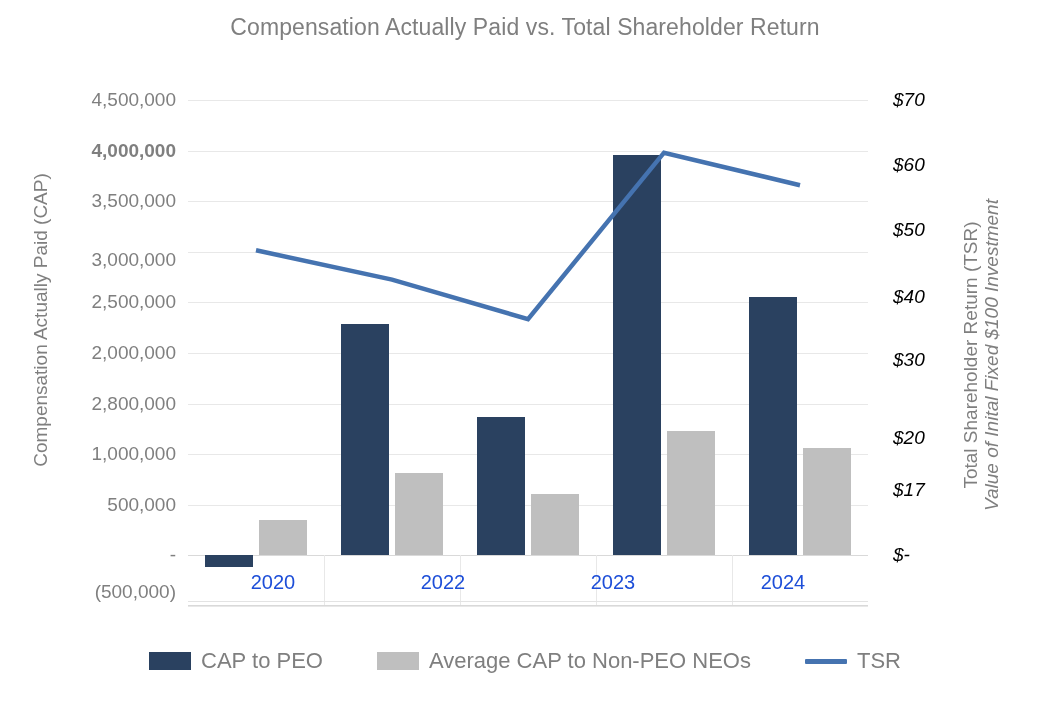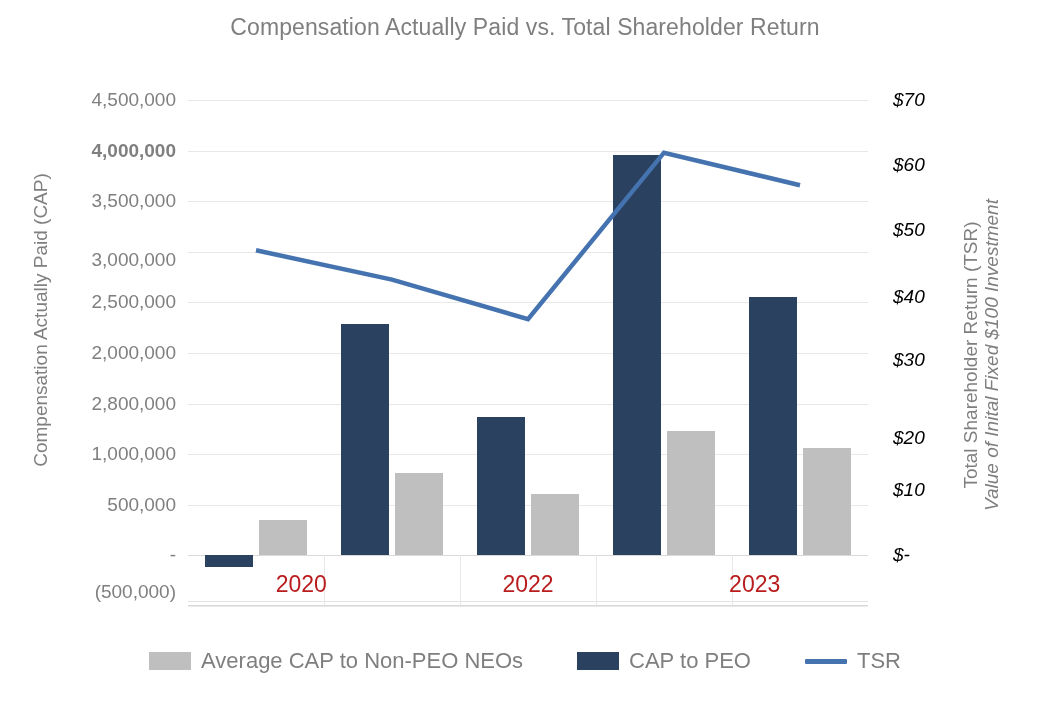--- a/index.html
+++ b/index.html
@@ -264,7 +264,7 @@
       <div class="ytick-right" style="top: 197px;">$40</div>
       <div class="ytick-right" style="top: 260.229px;">$30</div>
       <div class="ytick-right" style="top: 338px;">$20</div>
-      <div class="ytick-right" style="top: 390.343px;">$10</div>
+      <div class="ytick-right" style="top: 390.343px;">$17</div>
       <div class="ytick-right" style="top: 455.4px;">$-</div>
     </div>
 

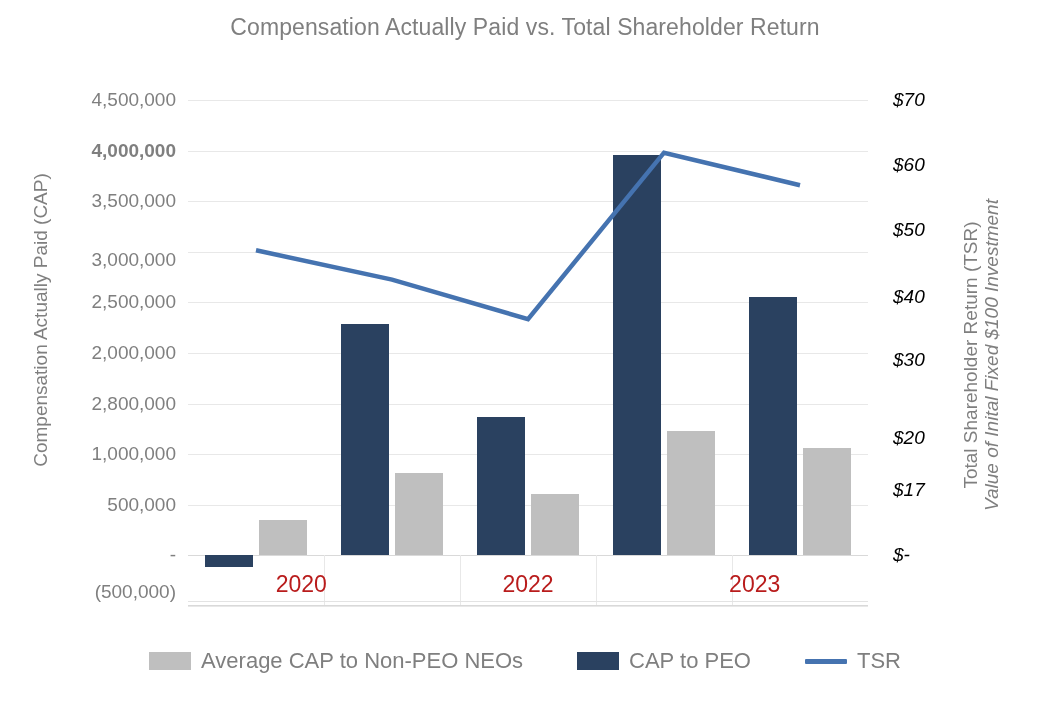--- a/index.html
+++ b/index.html
@@ -148,8 +148,8 @@
   .xtick {
     flex: 1 1 0;
     text-align: center;
-    font-size: 23px;
-    color: #b91c1c;
+    font-size: 20px;
+    color: #1d4ed8;
     padding-top: 9px;
   }
 

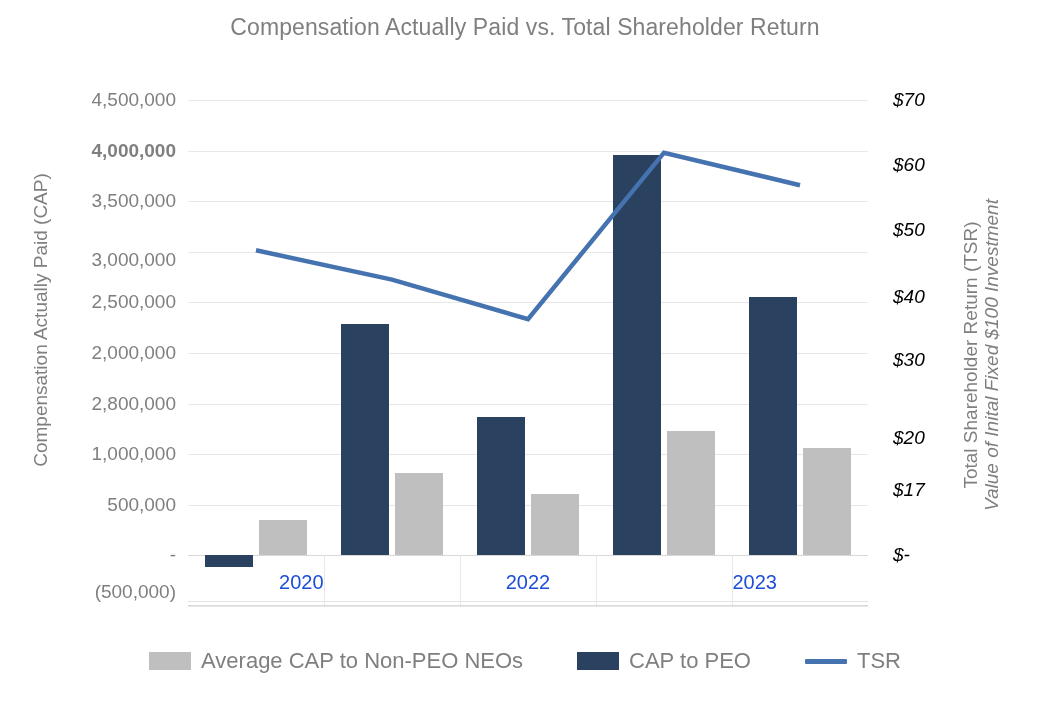--- a/index.html
+++ b/index.html
@@ -310,6 +310,7 @@
       <div class="xtick">2020</div>
       <div class="xtick">2022</div>
       <div class="xtick">2023</div>
+      <div class="xtick">2024</div>
     </div>
 
   <div class="legend" id="legend">

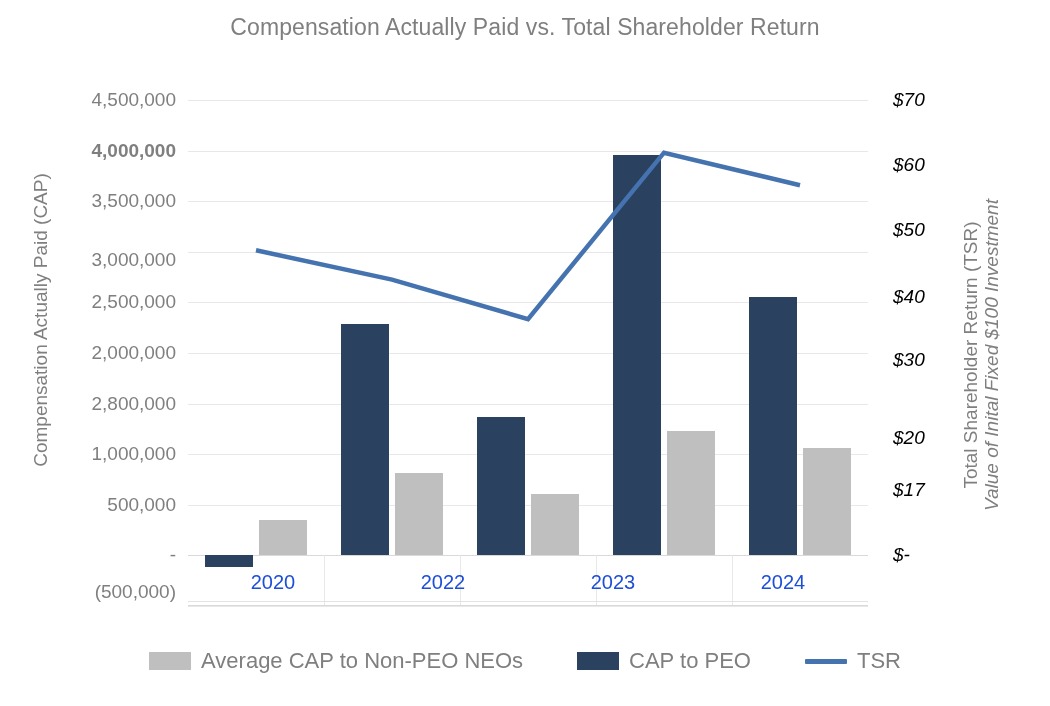--- a/index.html
+++ b/index.html
@@ -315,12 +315,12 @@
 
   <div class="legend" id="legend">
       <div class="legend-item">
+        <span class="legend-swatch" style="background: rgb(42, 65, 96);"></span>
+        <span class="legend-label">CAP to PEO</span>
+      </div>
+      <div class="legend-item">
         <span class="legend-swatch" style="background: rgb(191, 191, 191);"></span>
         <span class="legend-label">Average CAP to Non-PEO NEOs</span>
-      </div>
-      <div class="legend-item">
-        <span class="legend-swatch" style="background: rgb(42, 65, 96);"></span>
-        <span class="legend-label">CAP to PEO</span>
       </div>
       <div class="legend-item">
         <span class="legend-line" style="background: rgb(69, 115, 176);"></span>

